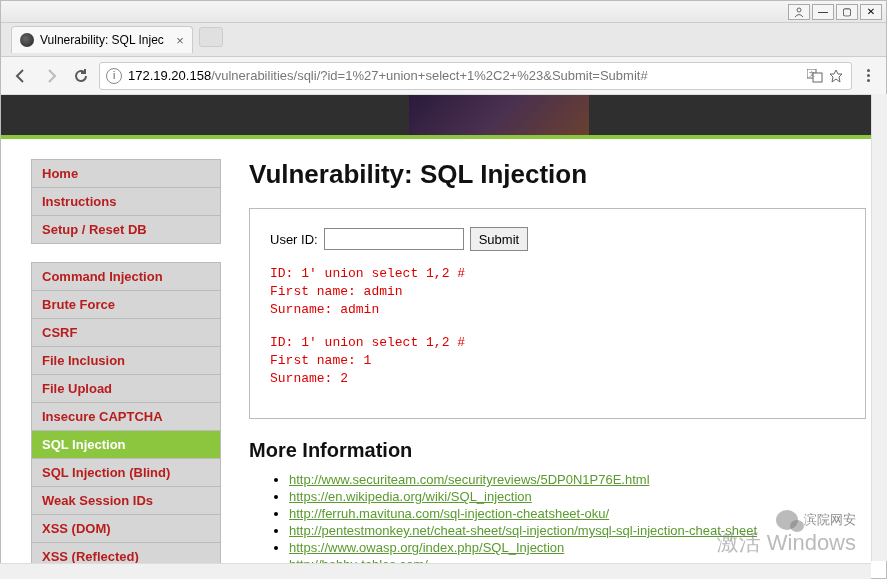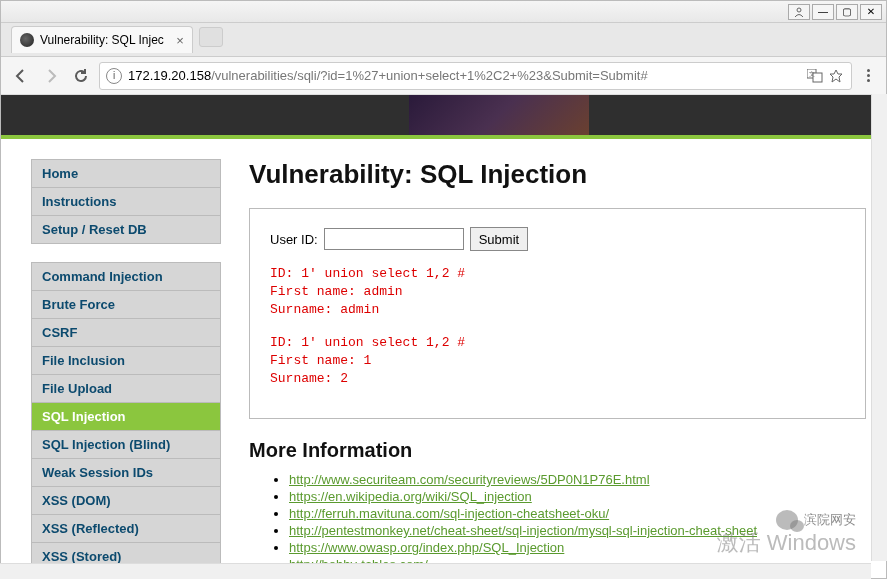--- a/index.html
+++ b/index.html
@@ -36,7 +36,7 @@
 
 .sidebar { width: 190px; }
 .menu-group { margin-bottom: 18px; border-left: 1px solid #bbb; border-right: 1px solid #bbb; border-top: 1px solid #bbb; }
-.menu-item { background: #d6d6d6; border-bottom: 1px solid #bbb; padding: 6px 10px; font-size: 13px; font-weight: bold; cursor: pointer; color: #0c4a6e; }
+.menu-item { background: #d6d6d6; border-bottom: 1px solid #bbb; padding: 6px 10px; font-size: 13px; font-weight: bold; cursor: pointer; color: #b91c1c; }
 .menu-item.active { background: #8bc63e; color: #fff; }
 
 .main { flex: 1; padding-right: 20px; }

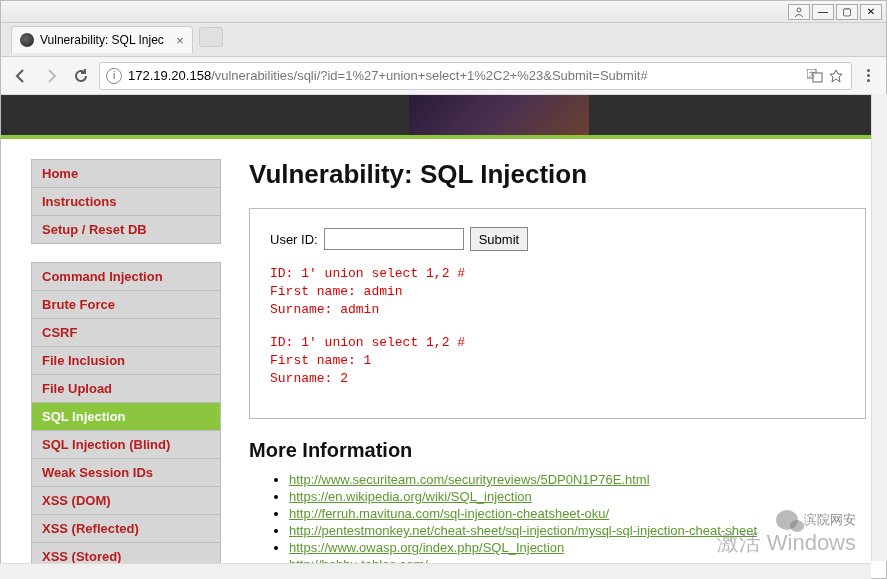--- a/index.html
+++ b/index.html
@@ -147,6 +147,7 @@
             <div class="menu-item">CSRF</div>
             <div class="menu-item">File Inclusion</div>
             <div class="menu-item">File Upload</div>
+            <div class="menu-item">Insecure CAPTCHA</div>
             <div class="menu-item active">SQL Injection</div>
             <div class="menu-item">SQL Injection (Blind)</div>
             <div class="menu-item">Weak Session IDs</div>

